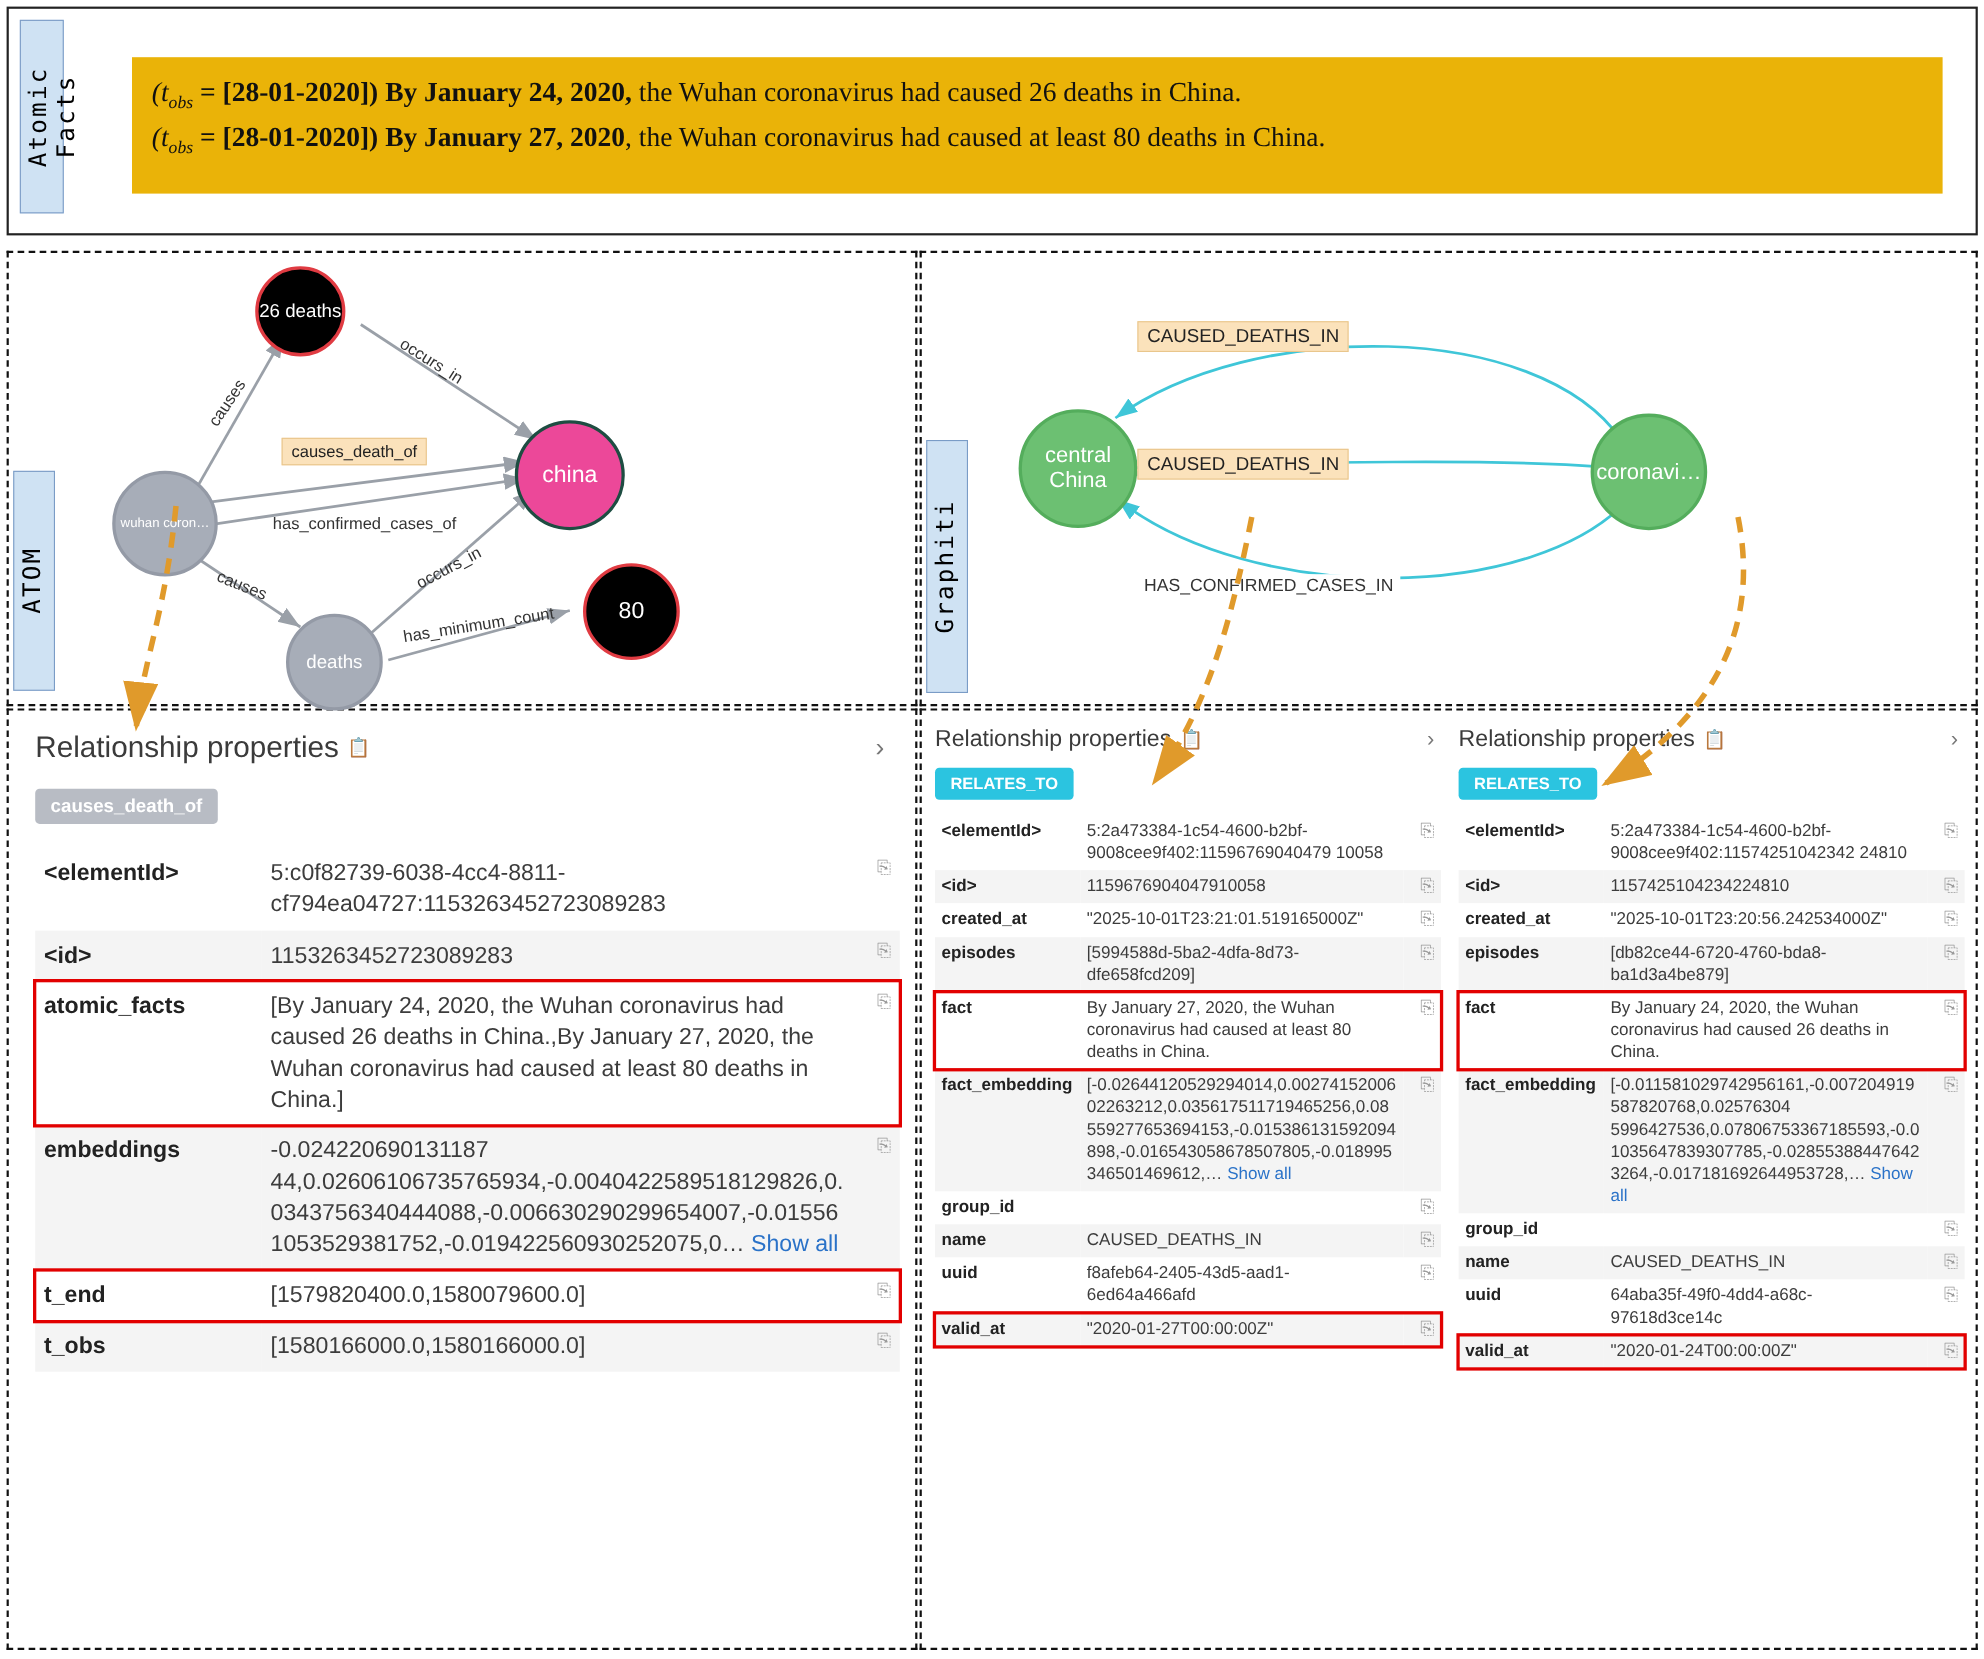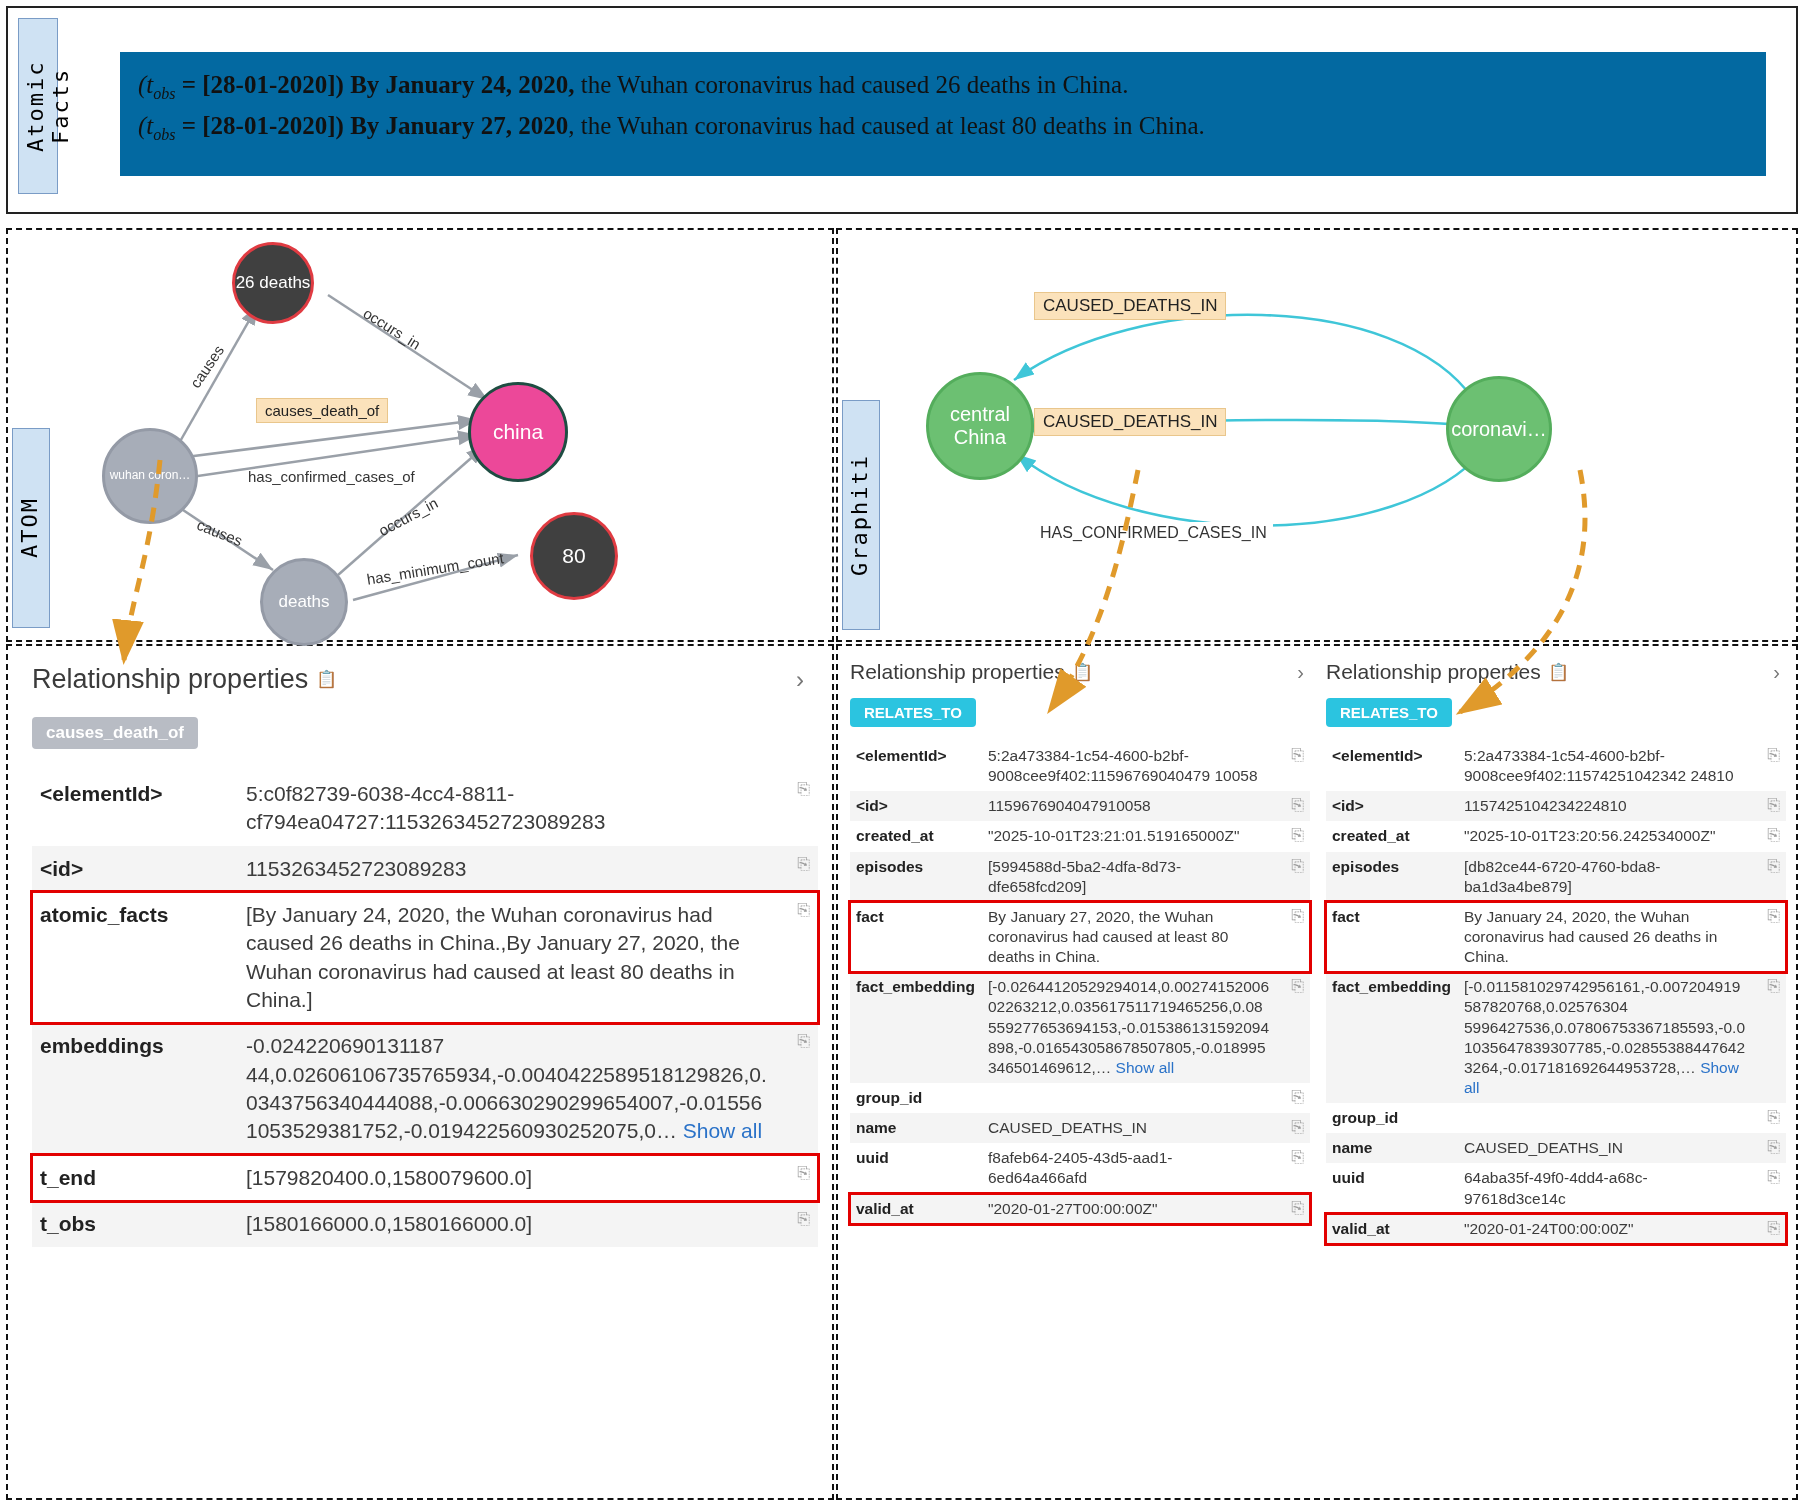--- a/index.html
+++ b/index.html
@@ -46,7 +46,7 @@
     position: absolute;
     left: 112px; top: 44px;
     width: 1646px; height: 124px;
-    background: #0369a1;
+    background: #eab308;
     box-sizing: border-box;
     padding: 14px 18px;
     font-family: "Liberation Serif", serif;

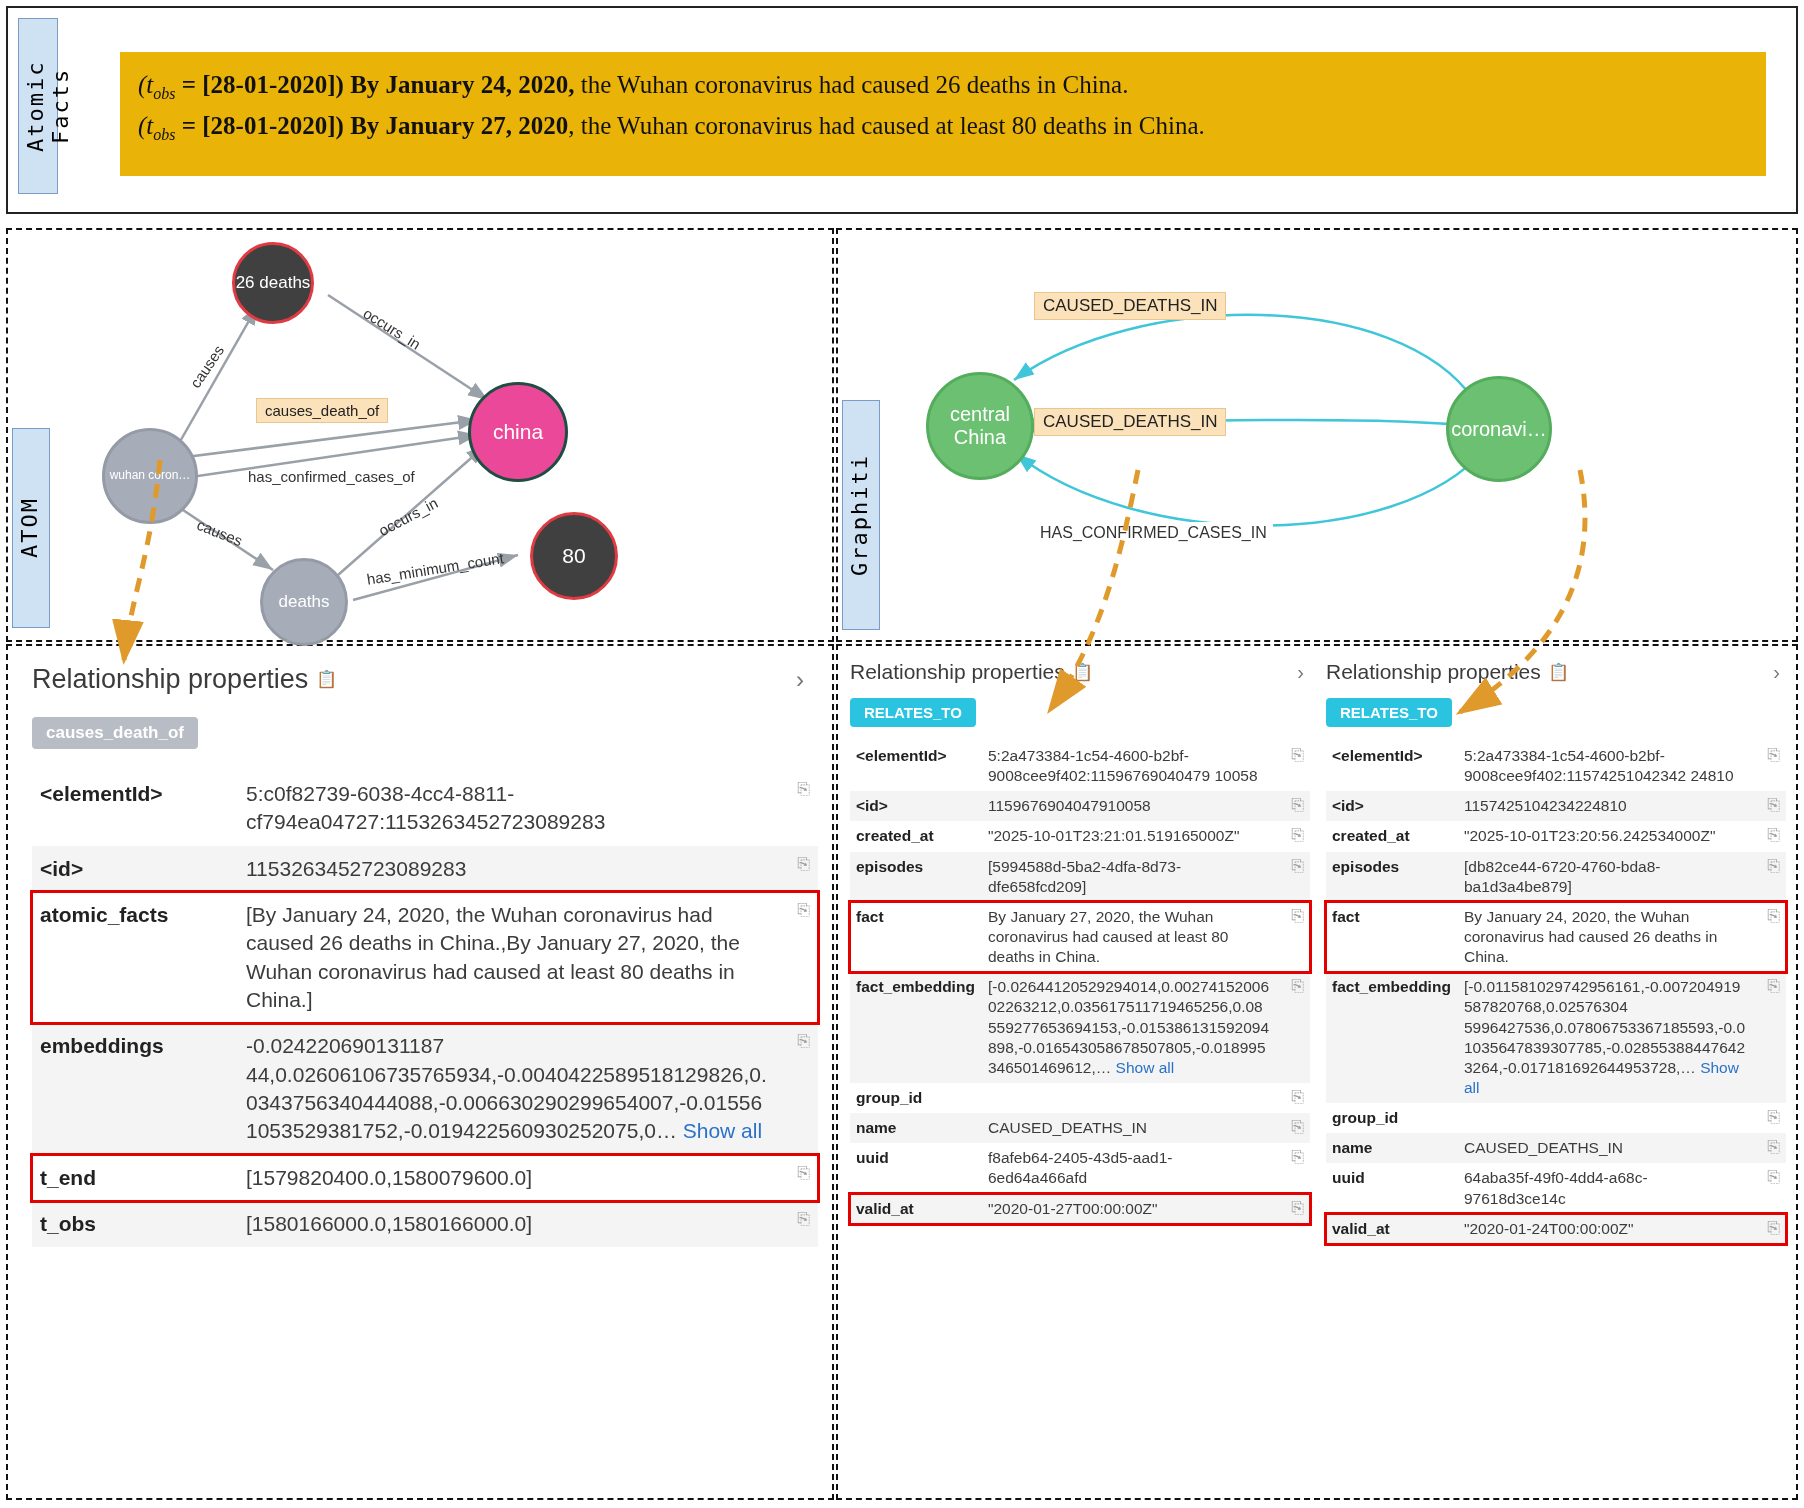--- a/index.html
+++ b/index.html
@@ -86,7 +86,7 @@
     line-height: 1.15;
     z-index: 3;
   }
-  .node.red   { background: #404040; border: 3px solid #e03b42; }
+  .node.red   { background: #000000; border: 3px solid #e03b42; }
   .node.grey  { background: #a7adb8; border: 3px solid #949aa6; }
   .node.dark  { background: #ec4899; border: 3px solid #1e4d42; }
   .node.green { background: #6cc072; border: 3px solid #54ad5c; }

